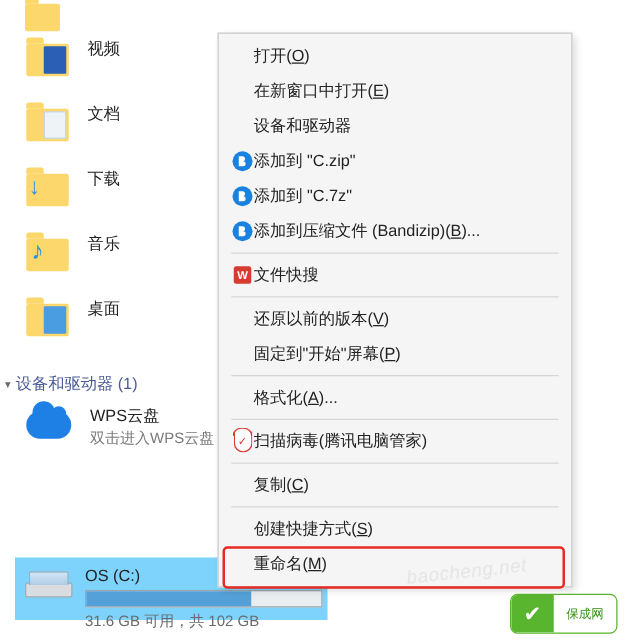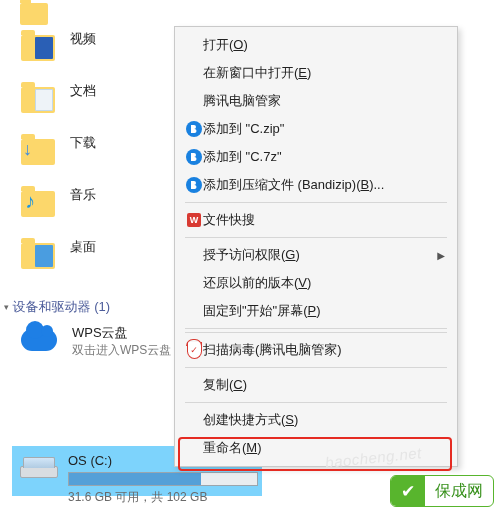--- a/index.html
+++ b/index.html
@@ -137,7 +137,7 @@
     </div>
   <div class="mi">
       <span class="mci"></span>
-      <span class="lbl">腾讯电脑管家</span>
+      <span class="lbl">设备和驱动器</span>
     </div>
   <div class="mi">
       <span class="mci">

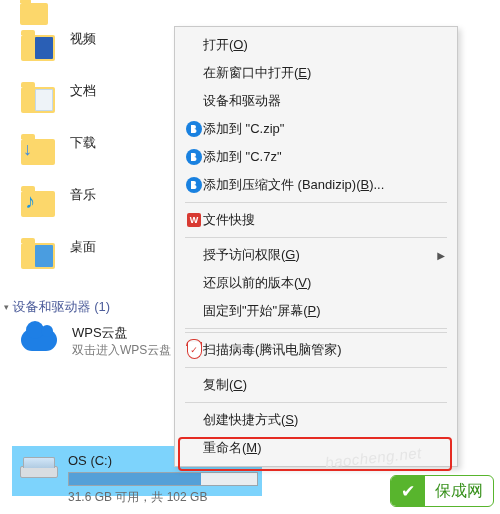--- a/index.html
+++ b/index.html
@@ -179,11 +179,6 @@
   <div class="sep"></div>
   <div class="mi">
       <span class="mci"></span>
-      <span class="lbl">授予访问权限(<u>G</u>)</span>
-      <span class="arr">▶</span>
-    </div>
-  <div class="mi">
-      <span class="mci"></span>
       <span class="lbl">还原以前的版本(<u>V</u>)</span>
     </div>
   <div class="mi">

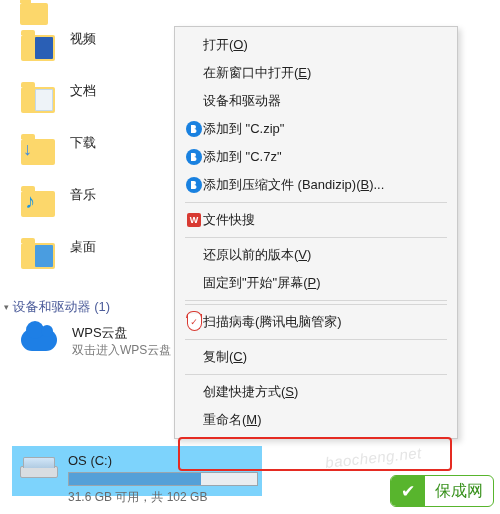--- a/index.html
+++ b/index.html
@@ -186,6 +186,10 @@
       <span class="lbl">固定到"开始"屏幕(<u>P</u>)</span>
     </div>
   <div class="sep"></div>
+  <div class="mi">
+      <span class="mci"></span>
+      <span class="lbl">格式化(<u>A</u>)...</span>
+    </div>
   <div class="sep"></div>
   <div class="mi">
       <span class="mci">

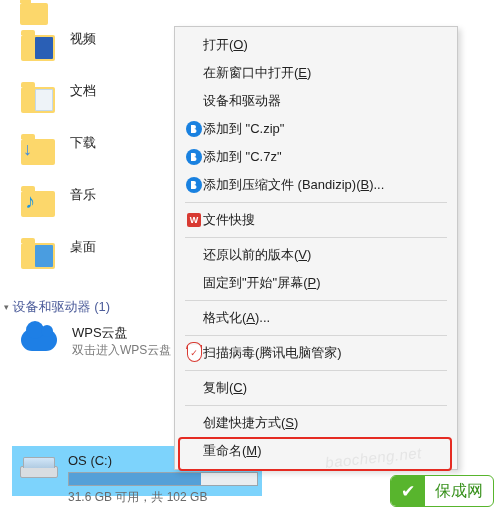--- a/index.html
+++ b/index.html
@@ -48,7 +48,7 @@
     .hl { position:absolute; left:178px; top:437px; width:274px; height:34px; border:2.4px solid #e52b22; border-radius:4px; pointer-events:none; }
     .badge { position:absolute; right:6px; bottom:7px; height:32px; display:flex; align-items:center; background:#fff; border:1px solid #58b52d; border-radius:6px; overflow:hidden; }
     .badge .sh { width:34px; height:100%; background:#58b52d; display:flex; align-items:center; justify-content:center; color:#fff; font-size:17px; }
-    .badge .bt { padding:0 10px; color:#36901a; font-weight:500; font-size:16px; }
+    .badge .bt { padding:0 10px; color:#36901a; font-weight:500; font-size:10px; }
     .wm { position:absolute; right:78px; bottom:48px; color:#e5e5e5; font-size:15px; font-style:italic; transform:rotate(-6deg); pointer-events:none; letter-spacing:.5px; }
     u { text-decoration:underline; }
   </style>

